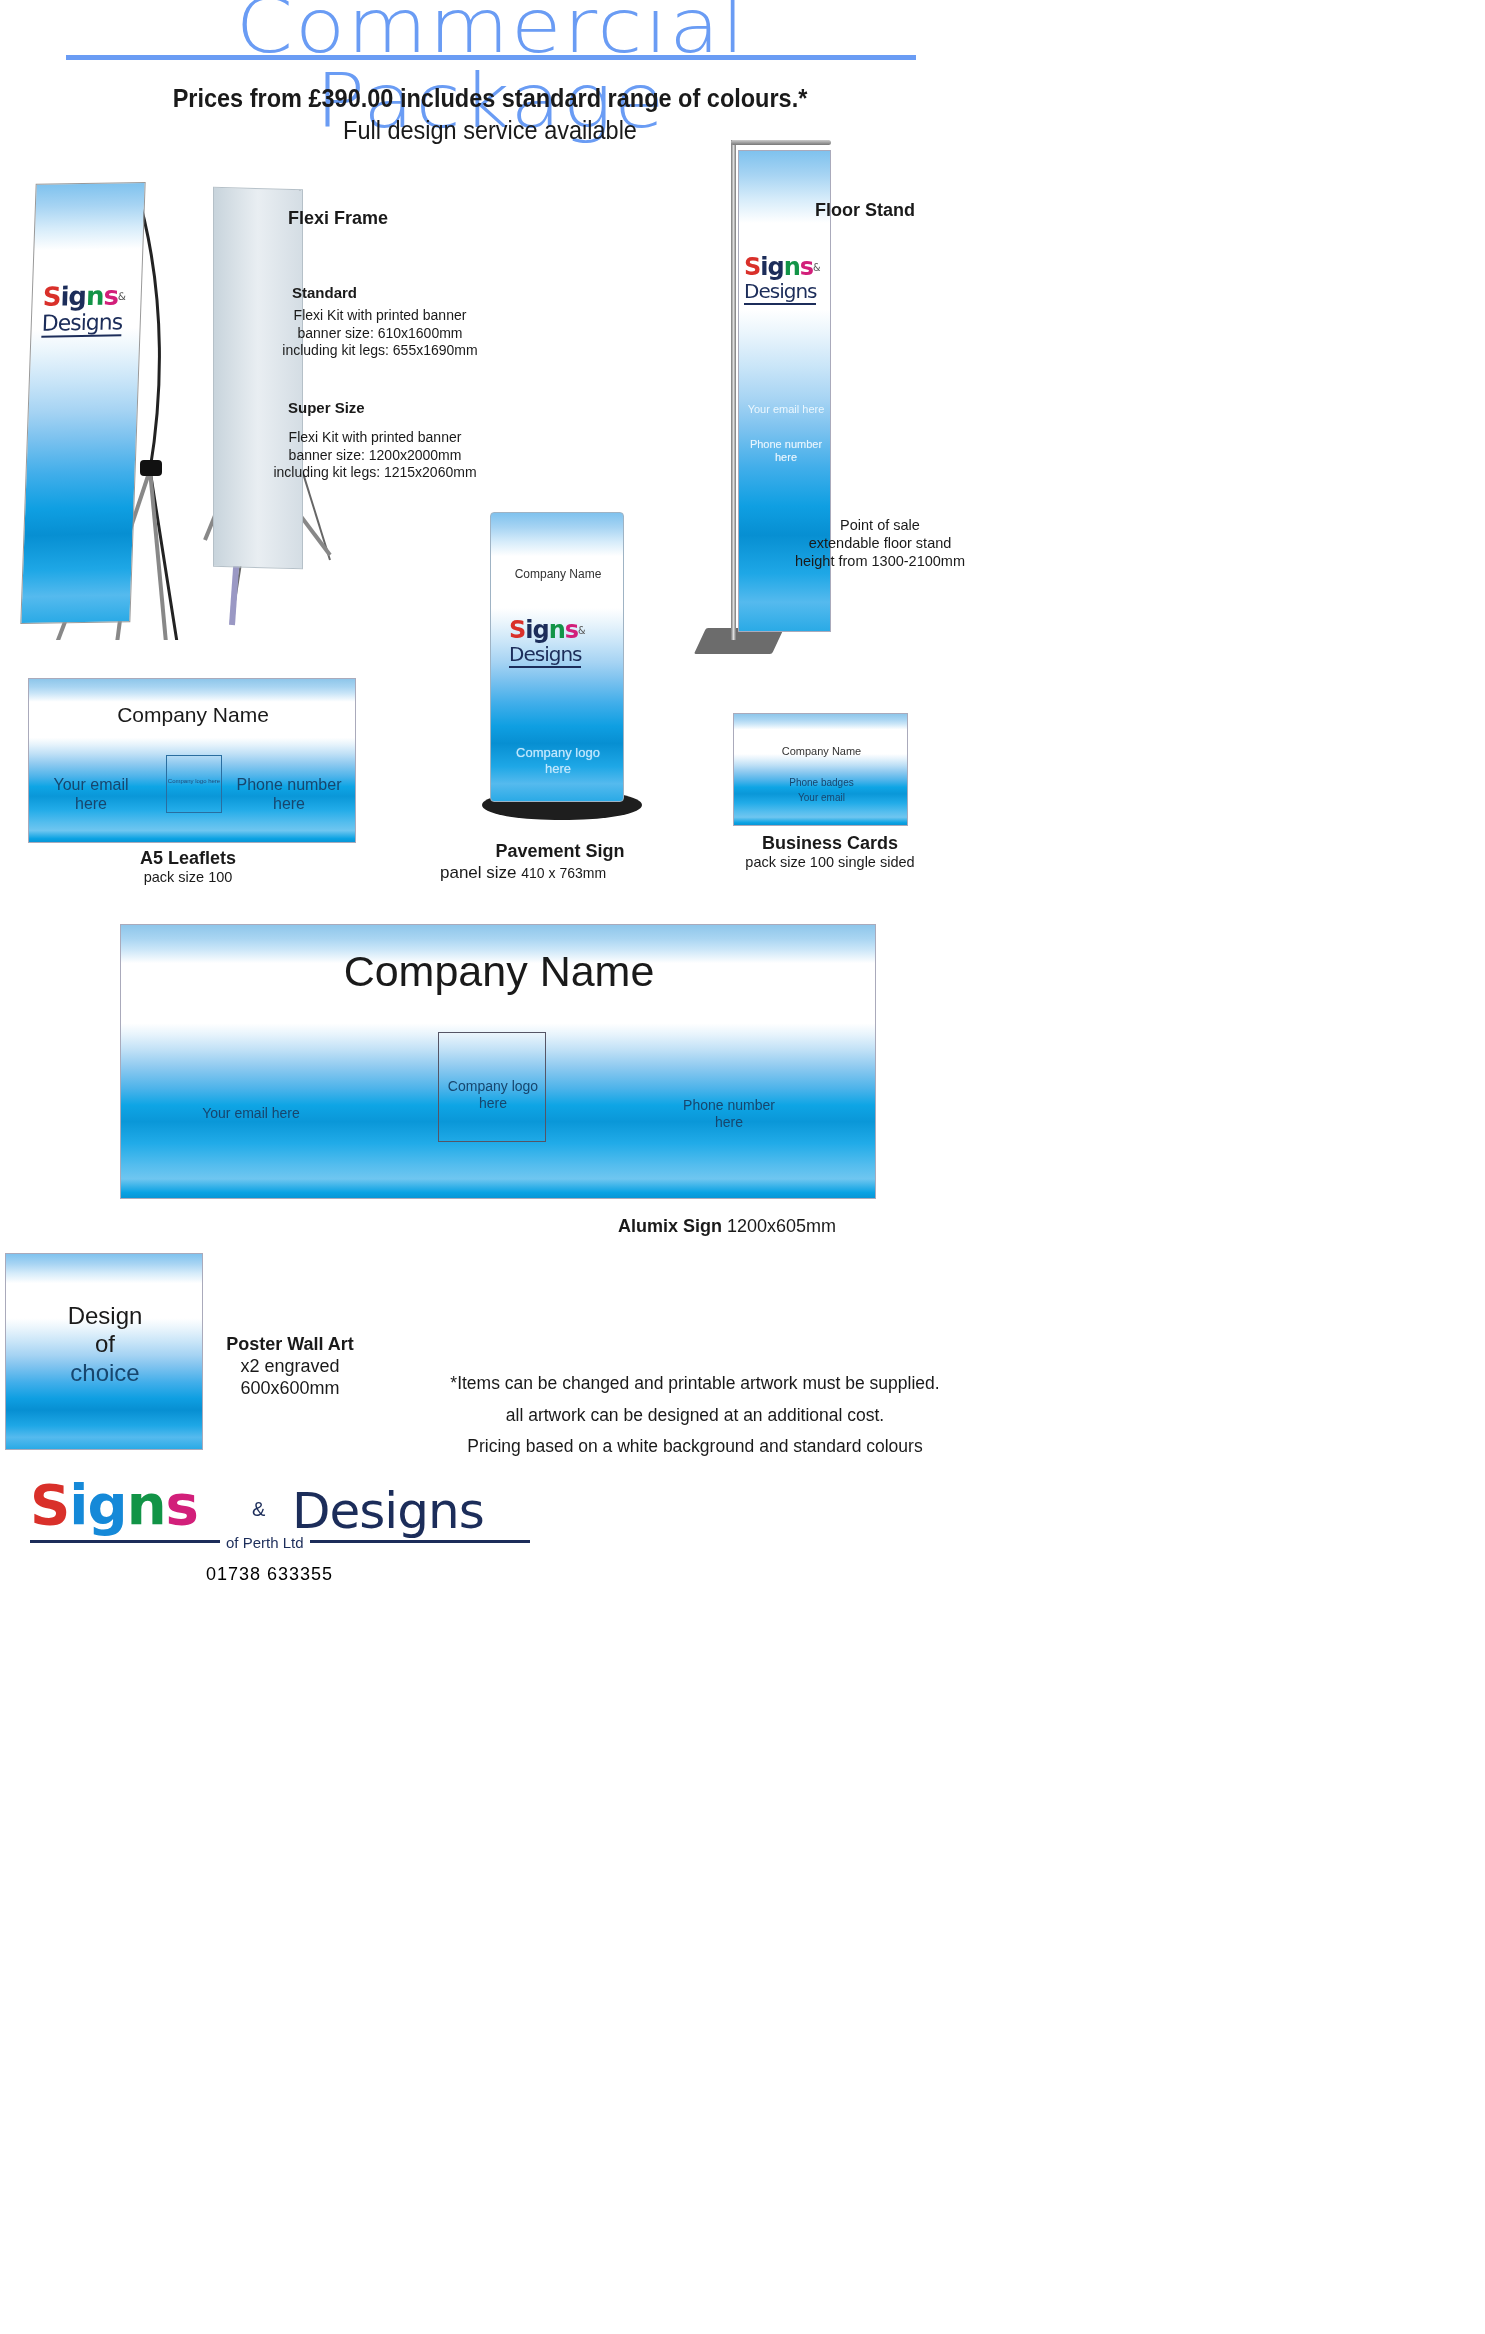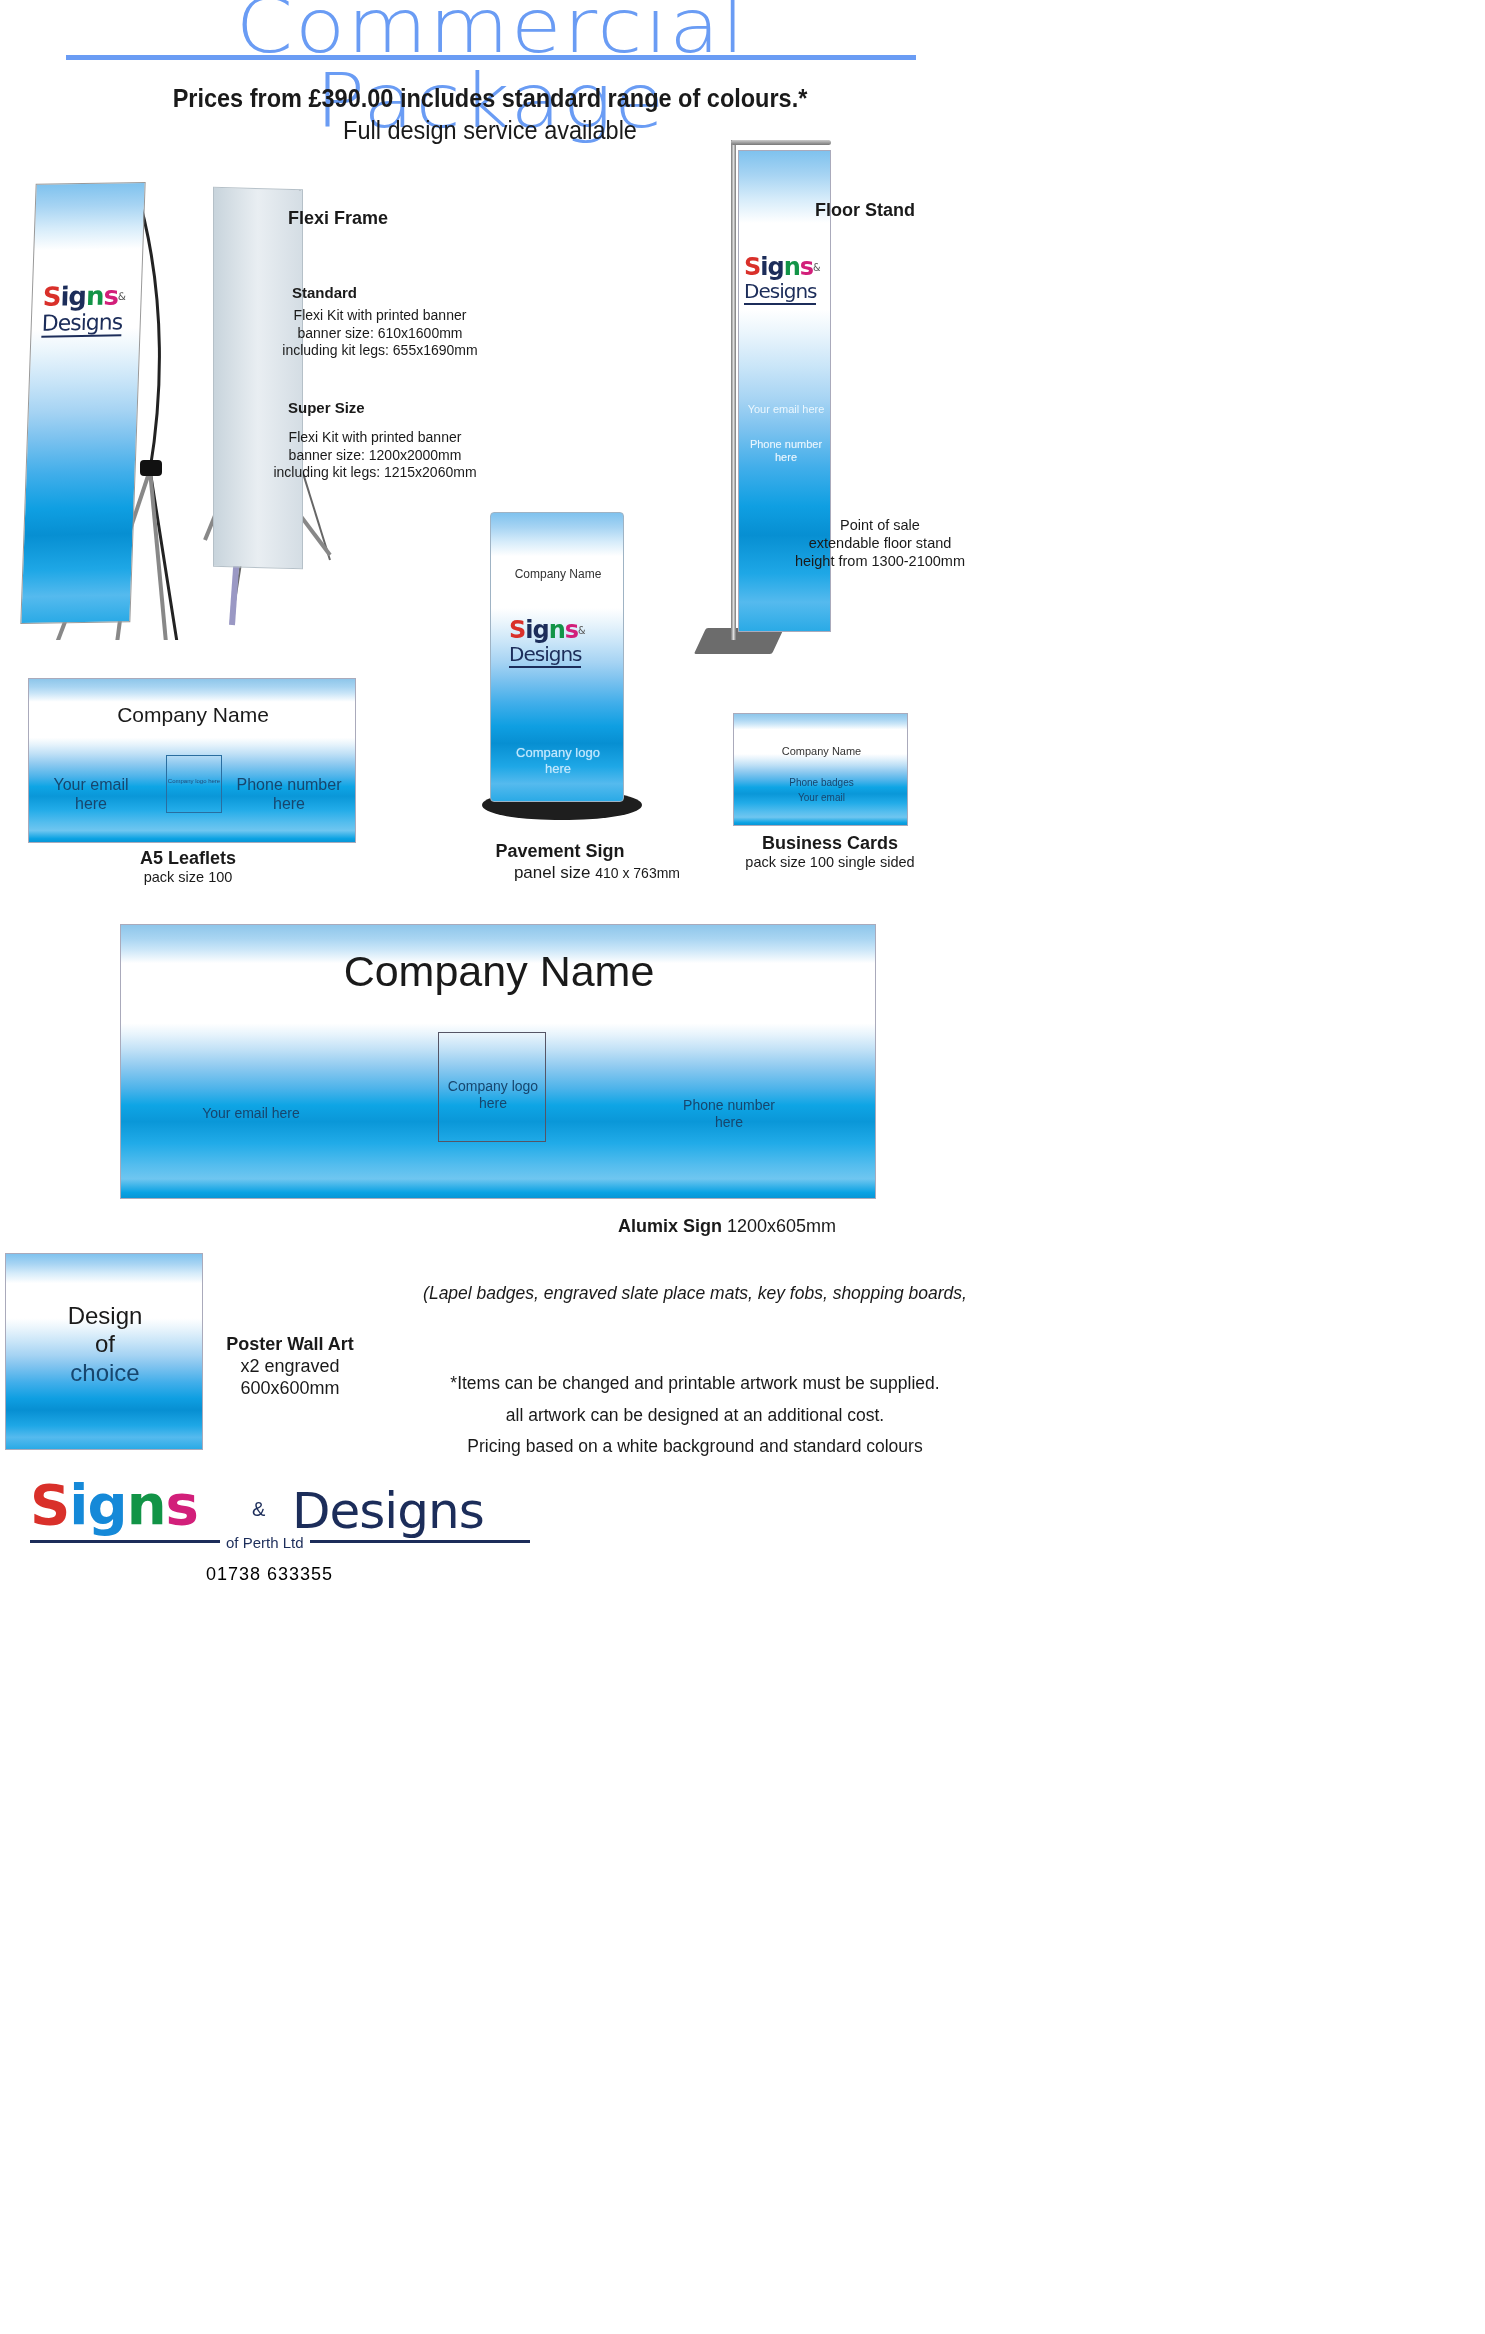--- a/index.html
+++ b/index.html
@@ -166,7 +166,7 @@
     <div class="abs white-text" style="left:14px;top:232px;width:106px;text-align:center;font-size:13px;line-height:1.2;color:#bfe8ff;">Company logo here</div>
   </div>
   <div class="abs label-bold" style="left:450px;top:841px;width:220px;text-align:center;font-size:18px;">Pavement Sign</div>
-  <div class="abs" style="left:440px;top:863px;width:240px;text-align:right;font-size:17px;">
+  <div class="abs" style="left:440px;top:863px;width:240px;text-align:left;font-size:17px;">
     <span>panel size</span> <span style="font-size:14px">410 x 763mm</span>
   </div>
 </div>

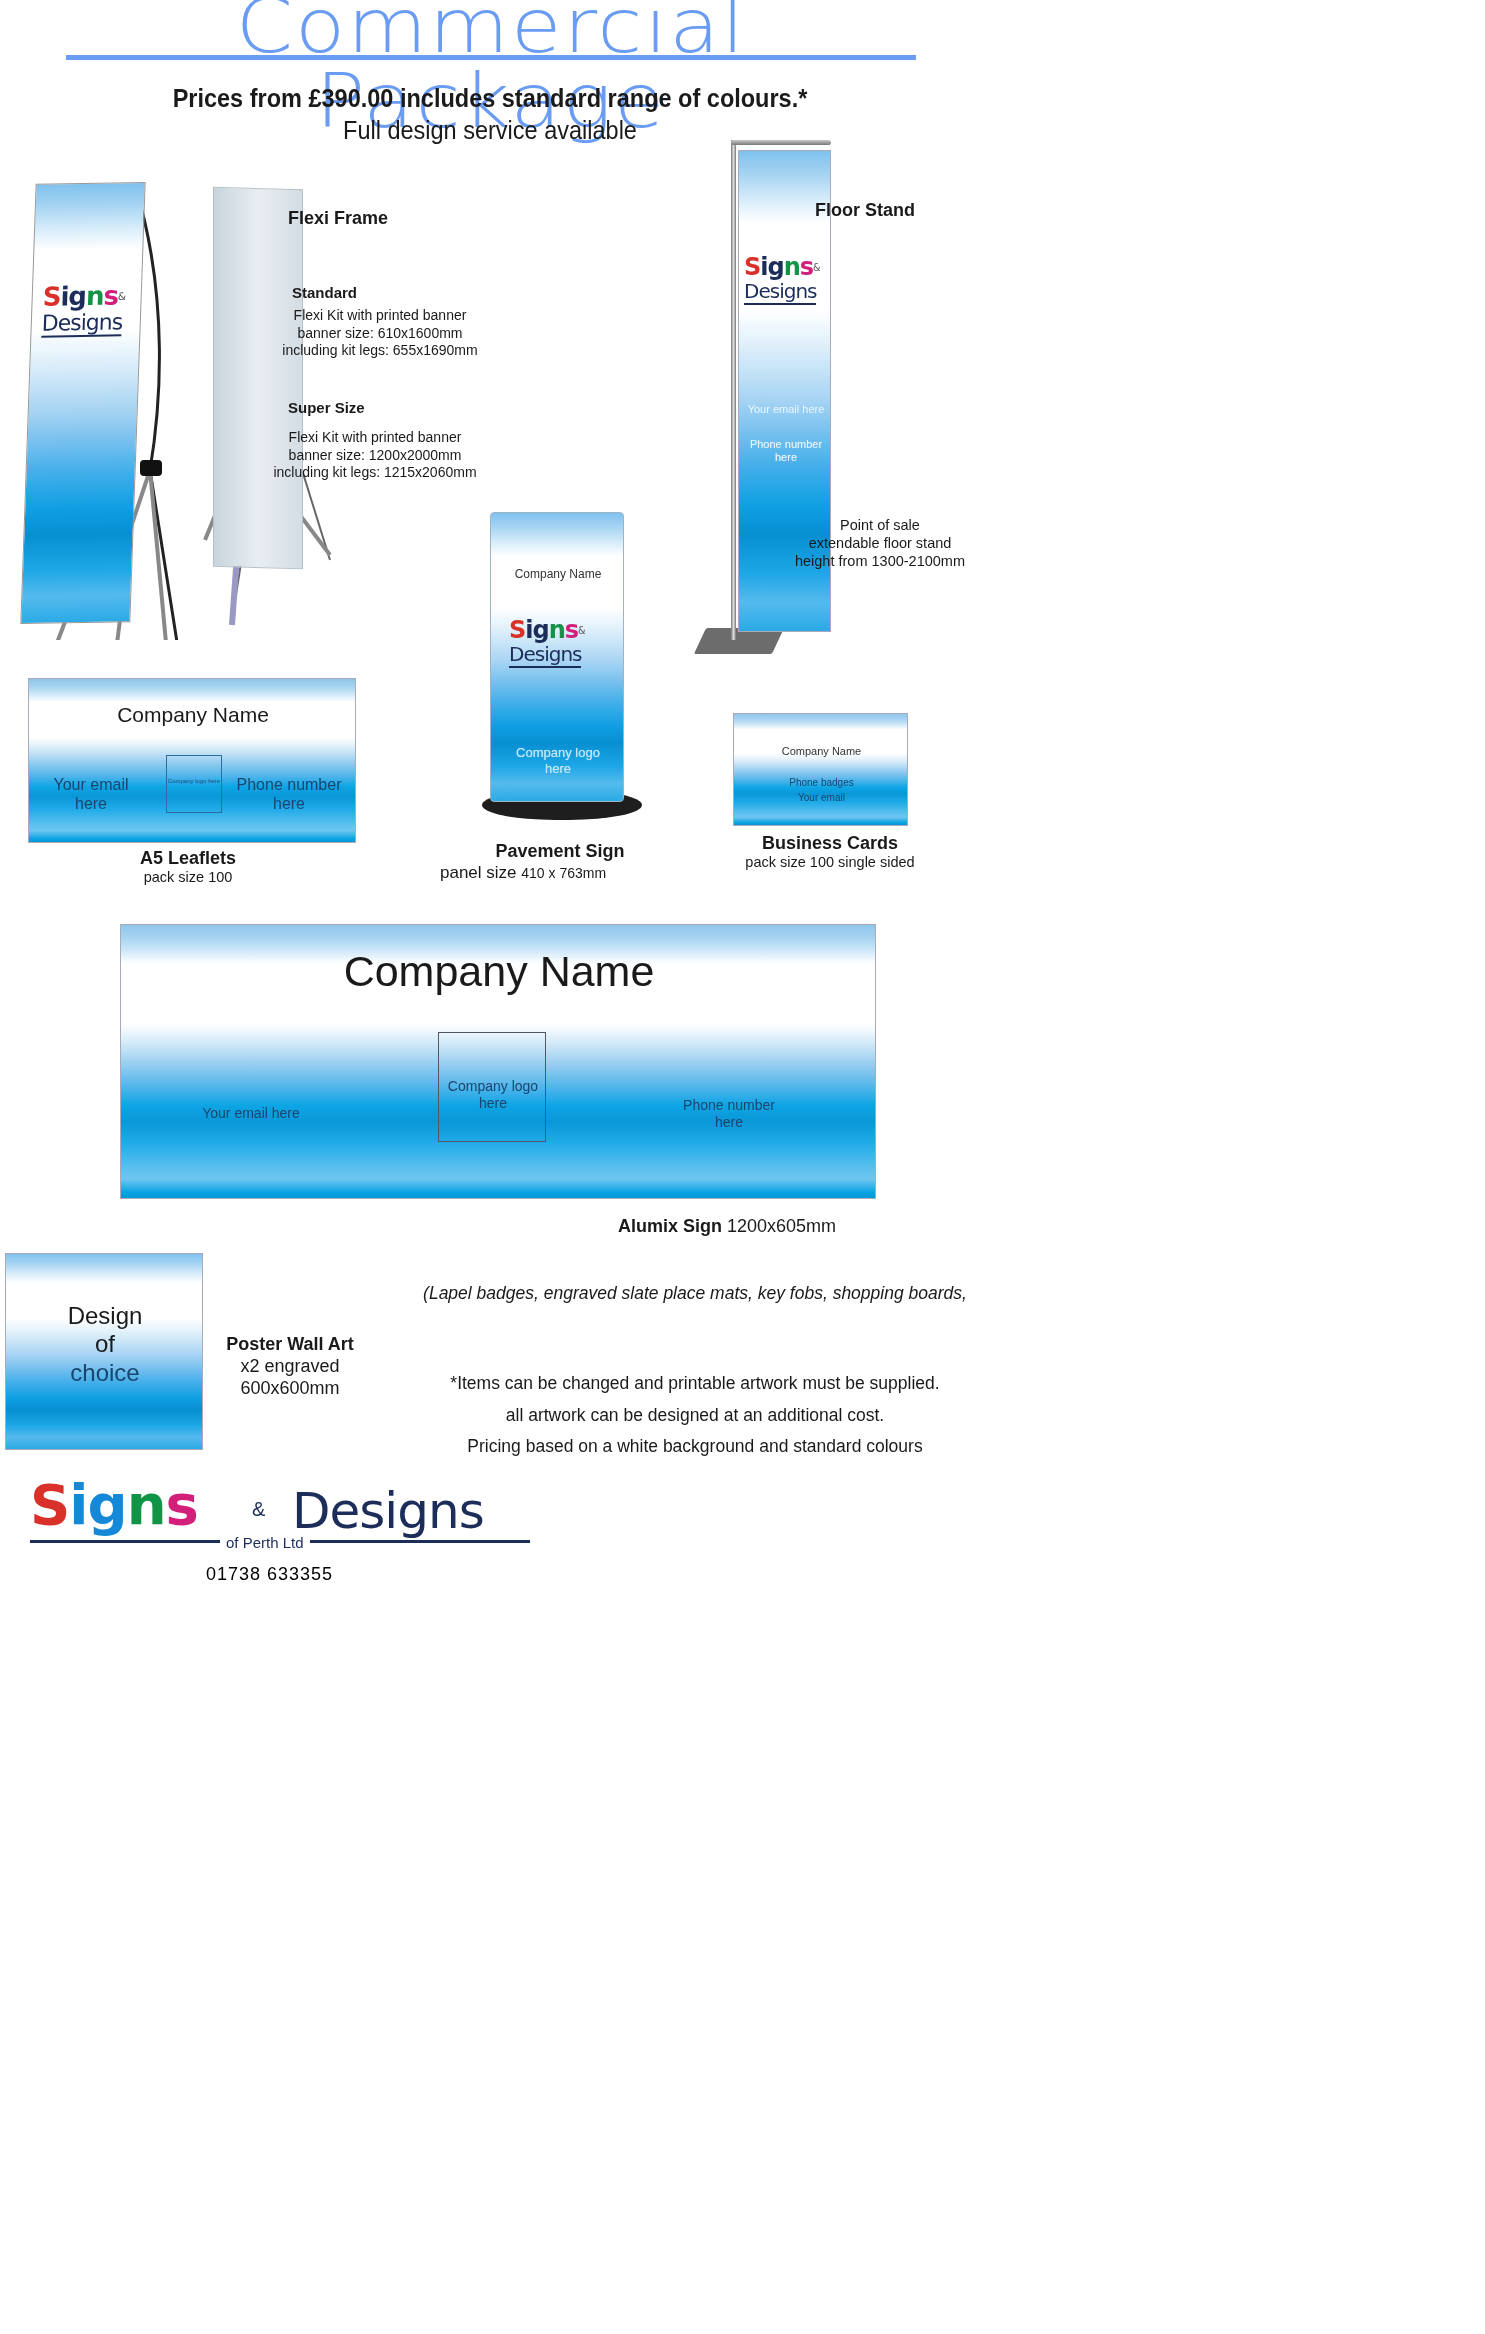--- a/index.html
+++ b/index.html
@@ -223,7 +223,6 @@
 
 <div>
   <div class="abs" style="left:380px;top:1282px;width:630px;text-align:center;font-size:17.5px;font-style:italic;line-height:1.27;color:#1a1a1a;">
-    <div>(Lapel badges, engraved slate place mats, key fobs, shopping boards,</div>
   </div>
   <div class="abs" style="left:380px;top:1373px;width:630px;text-align:center;font-size:17.5px;">*Items can be changed and printable artwork must be supplied.</div>
   <div class="abs" style="left:380px;top:1405px;width:630px;text-align:center;font-size:17.5px;">all artwork can be designed at an additional cost.</div>

